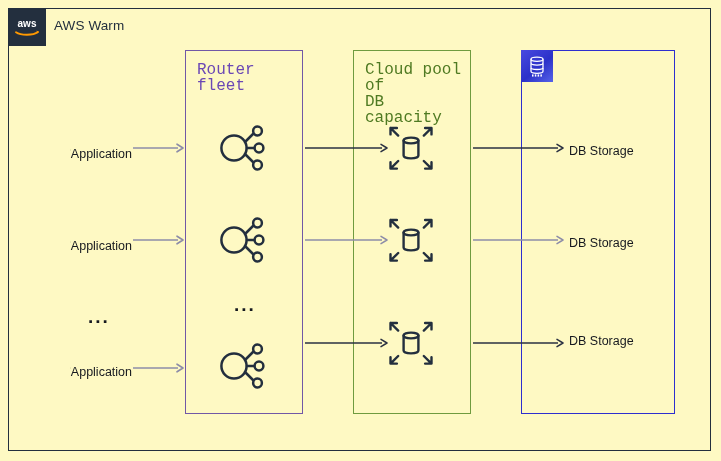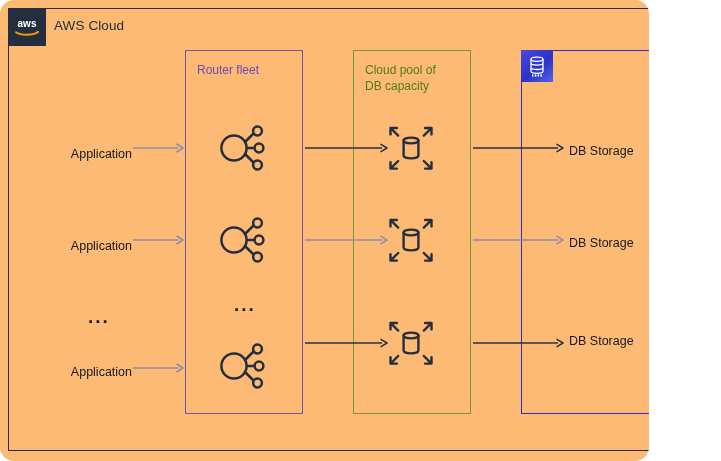--- a/index.html
+++ b/index.html
@@ -6,7 +6,7 @@
   body{width:721px;height:461px;font-family:"Liberation Sans",sans-serif;
        -webkit-font-smoothing:antialiased;}
 
-  .canvas{position:relative;width:649px;height:461px;overflow:hidden;background:#fdba74;border-radius:14px;}
+  .canvas{position:relative;width:721px;height:461px;overflow:hidden;background:#fef9c3;}
 
   
   .cloud-frame{position:absolute;left:8px;top:8px;width:703px;height:443px;

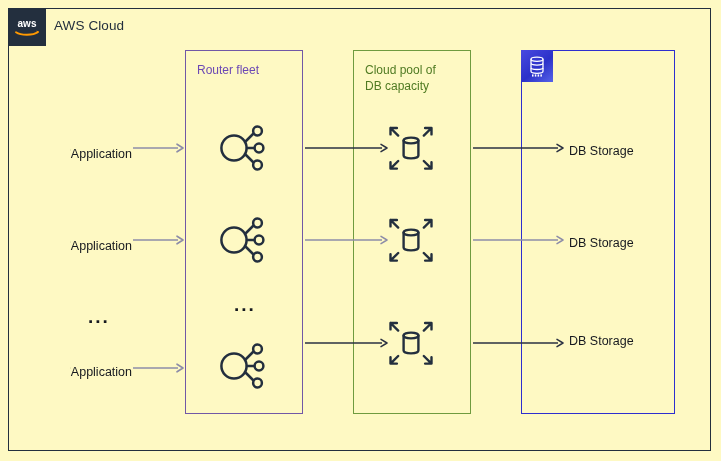--- a/index.html
+++ b/index.html
@@ -59,7 +59,7 @@
       <path d="M24.6 15.6 L26.6 16.8 L25.2 18.6 Z" fill="#ff9900"></path>
     </svg>
   </div>
-  <div class="cloud-title">AWS Cloud</div>
+  <div class="cloud-title">AWS Warm</div>
 
   <div class="group g-router"></div>
   <div class="group-title t-router">Router fleet</div>

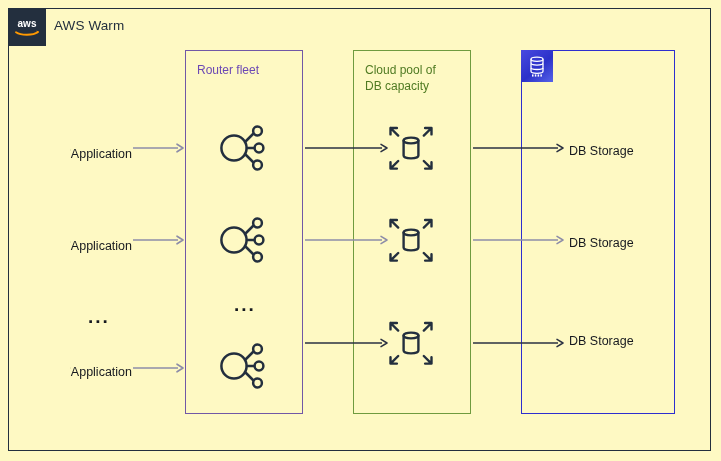--- a/index.html
+++ b/index.html
@@ -19,7 +19,7 @@
 
   
   .group{position:absolute;box-sizing:border-box;background:transparent;}
-  .group-title{position:absolute;font-size:12px;line-height:16px;white-space:pre-line;}
+  .group-title{position:absolute;font-size:16px;line-height:16px;white-space:pre-line;font-family:Liberation Mono, monospace;}
 
   .g-router{left:185px;top:50px;width:118px;height:364px;border:1.4px solid #7158a6;}
   .t-router{left:197px;top:62px;color:#6b48b5;width:100px;}

